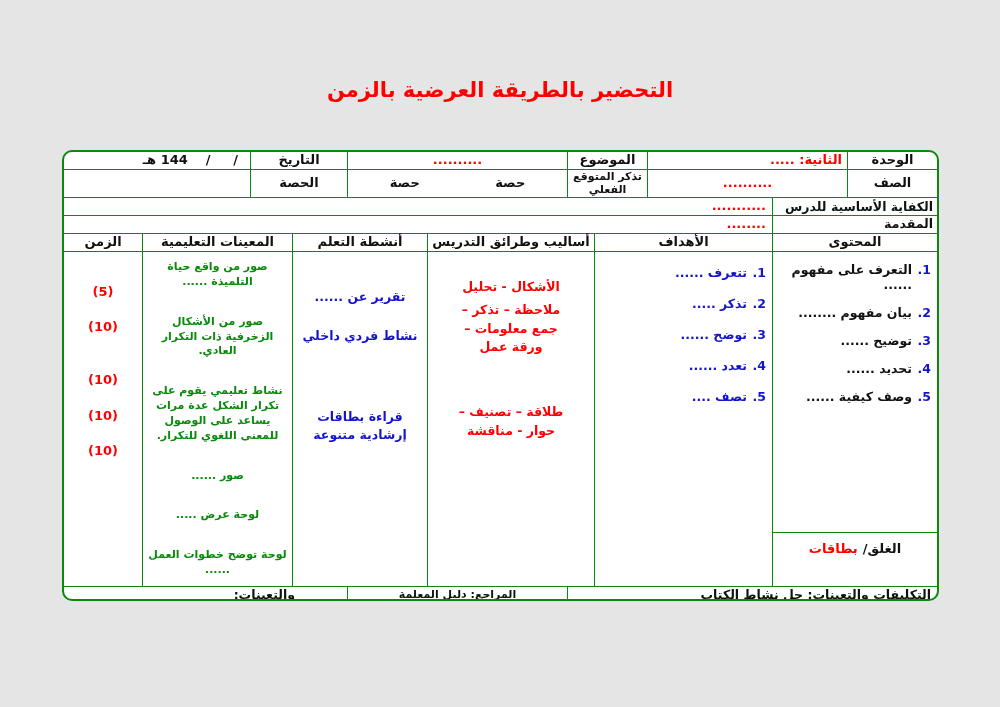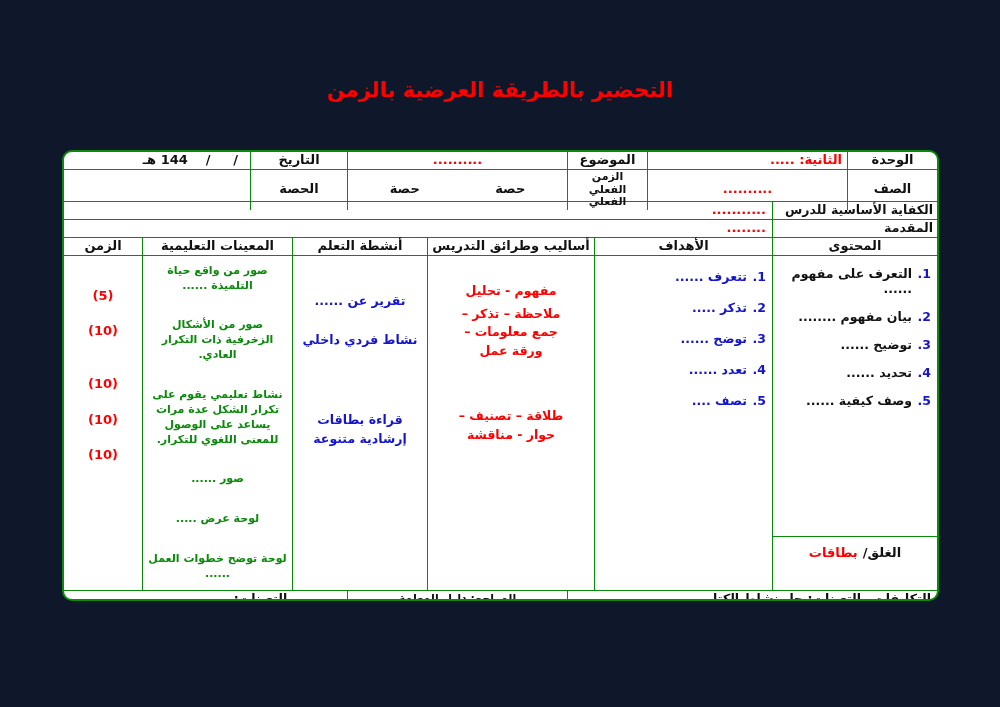--- a/index.html
+++ b/index.html
@@ -11,7 +11,7 @@
   *{box-sizing:border-box;margin:0;padding:0;}
   html,body{width:1000px;height:707px;background:#ffffff;overflow:hidden;}
   body{font-family:"DejaVu Sans","Liberation Sans",sans-serif;direction:rtl;color:var(--black);}
-  .sheet{position:relative;width:1000px;height:707px;background:#0f172a;text-decoration:underline;}
+  .sheet{position:relative;width:1000px;height:707px;background:#e5e5e5;text-decoration:underline;}
   .title{position:absolute;top:78px;left:0;right:0;text-align:center;color:var(--red);font-size:21px;font-weight:bold;}
   .plan-table{
     position:absolute;top:150px;right:61px;width:877px;height:451px;

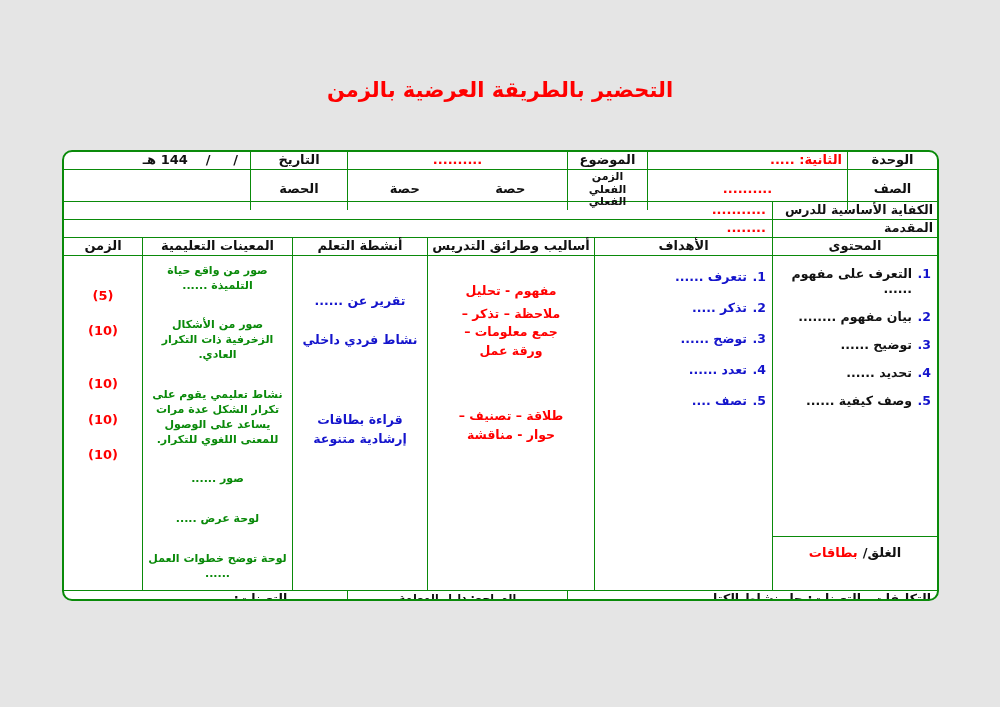--- a/index.html
+++ b/index.html
@@ -94,7 +94,7 @@
     <div class="row top-row r2">
       <div class="cell lbl">الصف</div>
       <div class="cell val-red val-center">..........</div>
-      <div class="cell lbl-small">الزمن الفعلي الفعلي</div>
+      <div class="cell lbl-small">تذكر المتوقع الفعلي</div>
       <div class="cell val-split">
         <span>حصة</span>
         <span>حصة</span>

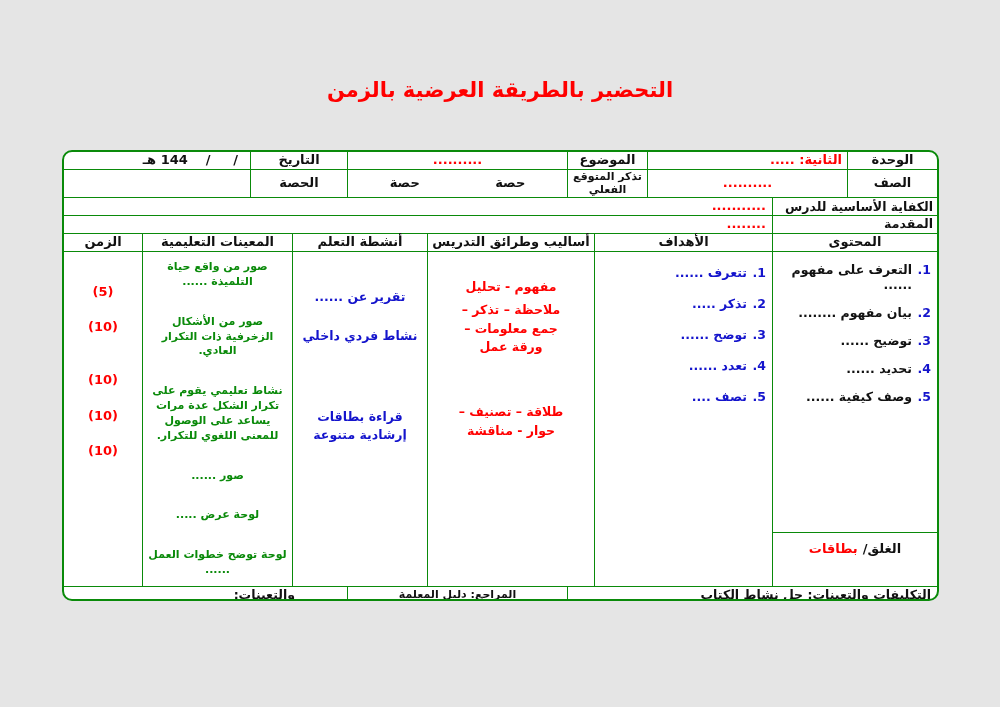--- a/index.html
+++ b/index.html
@@ -179,7 +179,7 @@
       </div>
 
       <div class="col methods-col">
-        <div class="m m2">مفهوم - تحليل</div>
+        <div class="m m2">الأشكال - تحليل</div>
         <div class="m m3">ملاحظة – تذكر – جمع معلومات – ورقة عمل</div>
         <div class="m m4">طلاقة – تصنيف – حوار - مناقشة</div>
       </div>

